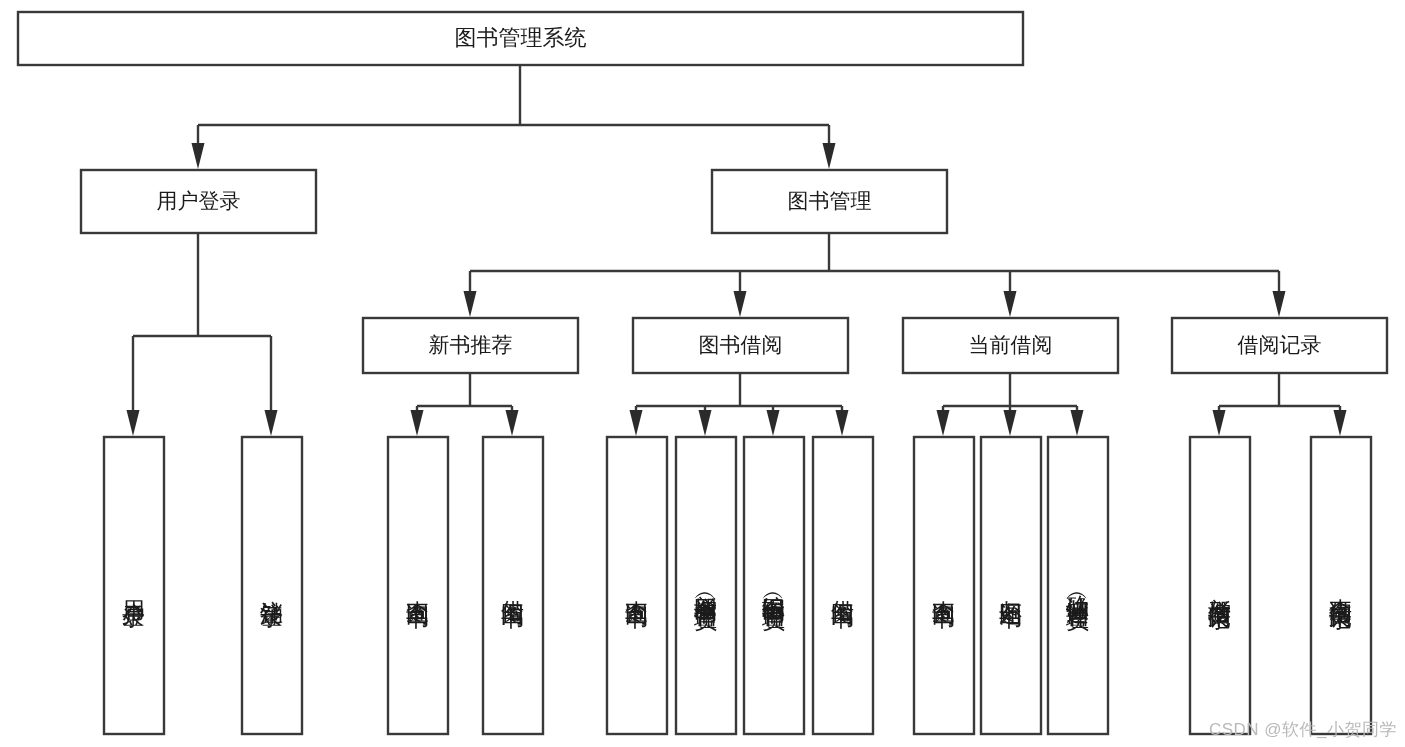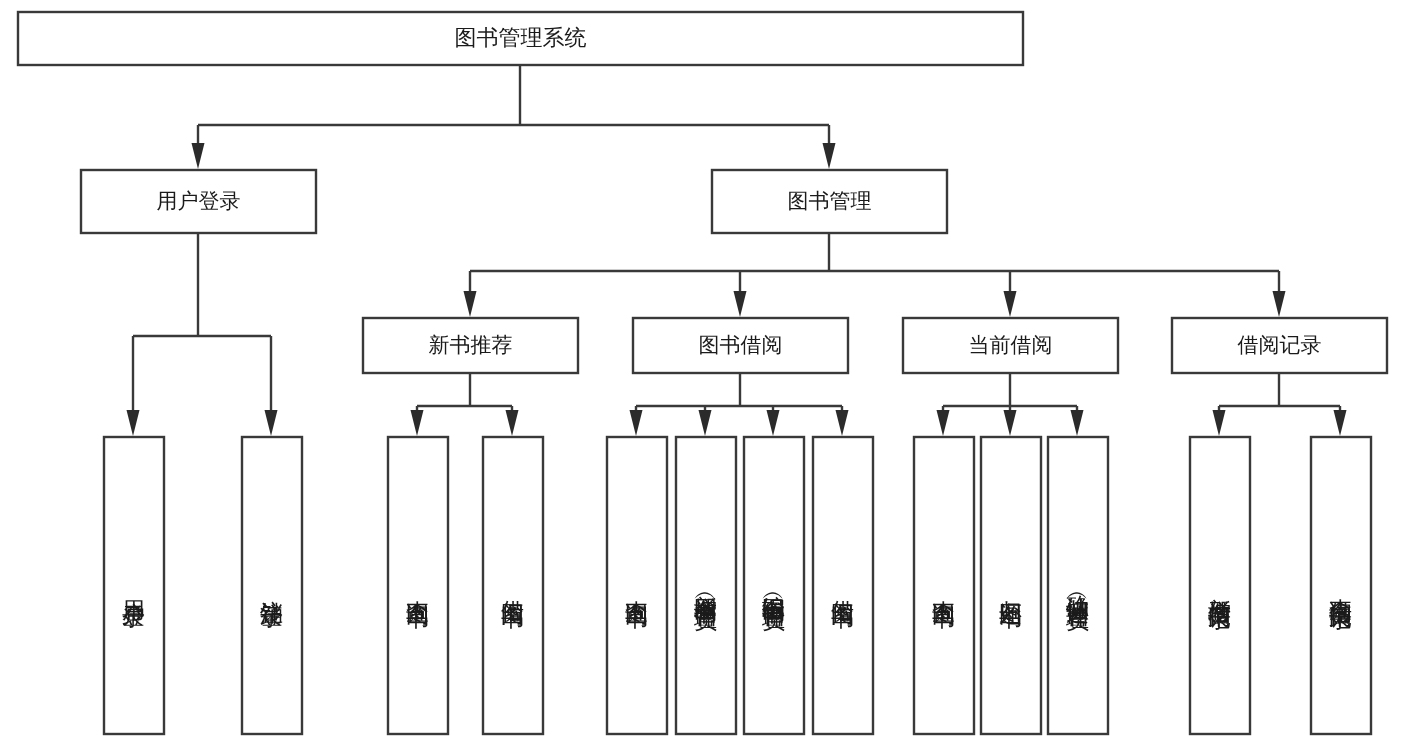--- a/index.html
+++ b/index.html
@@ -229,6 +229,7 @@
         <span class="leaf-label">查询借阅记录</span>
       </div>
     </div>
+  <div class="watermark">CSDN @软件_小贺同学</div>
 </div>
 
 </body></html>

